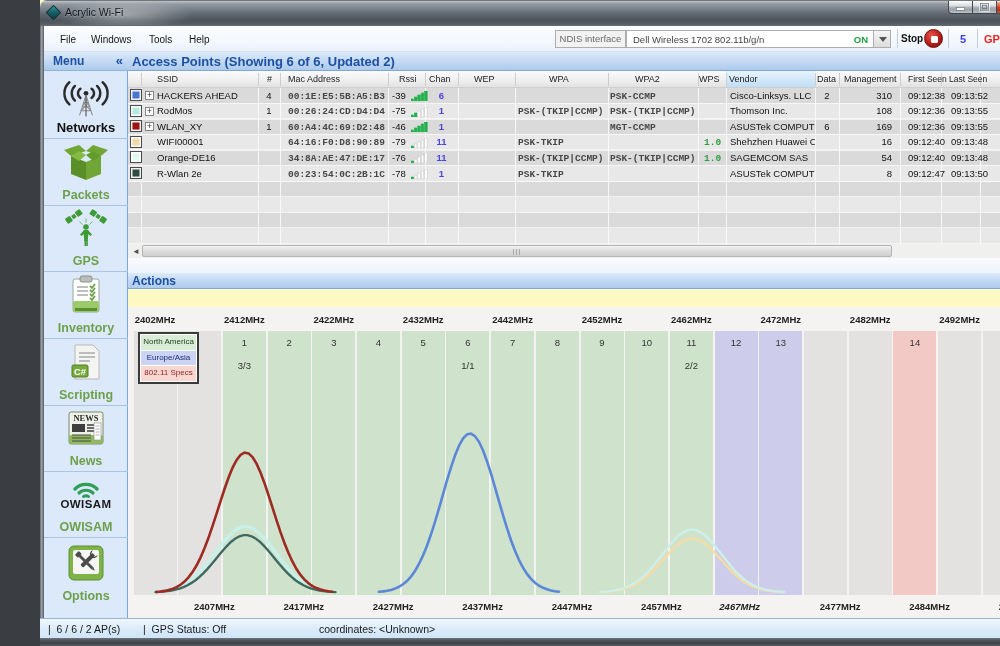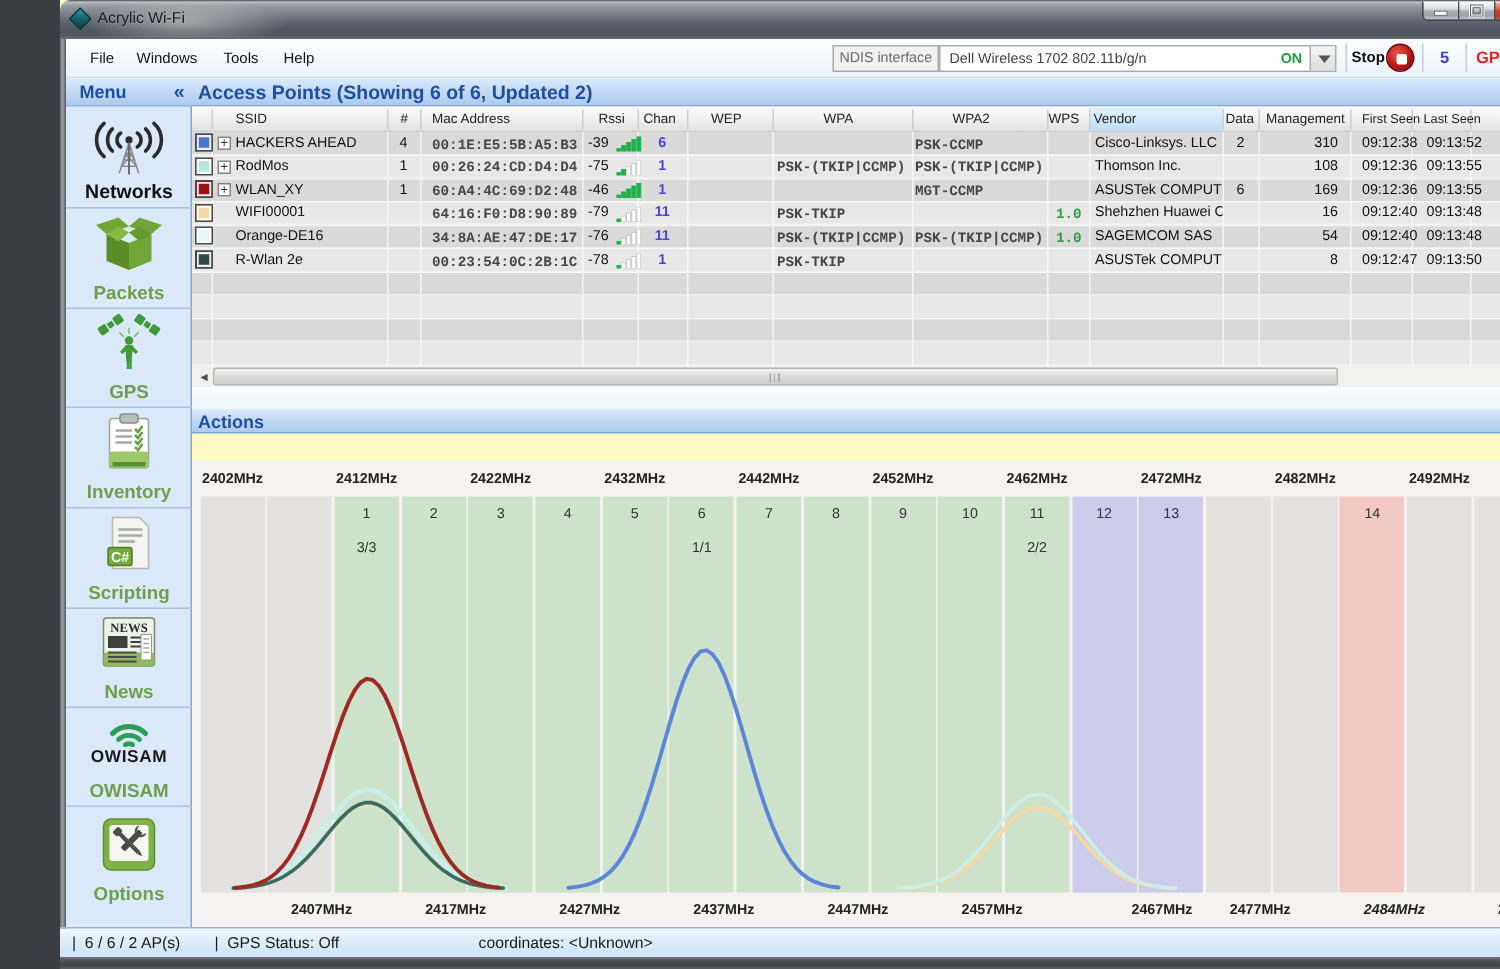--- a/index.html
+++ b/index.html
@@ -617,6 +617,11 @@
     <div class="chcount" style="left:94.4px;">3/3</div>
     <div class="chcount" style="left:317.9px;">1/1</div>
     <div class="chcount" style="left:541.4px;">2/2</div>
+    <div id="legend">
+        <div class="na">North America</div>
+        <div class="ea">Europe/Asia</div>
+        <div class="sp">802.11 Specs</div>
+      </div>
     <svg style="position:absolute;left:0;top:0;" width="908" height="311" viewBox="0 0 908 311">
         <path d="M25.5,284.9 L29.5,284.6 L33.5,284.2 L37.5,283.6 L41.5,282.8 L45.5,281.8 L49.5,280.4 L53.5,278.7 L57.5,276.6 L61.5,273.9 L65.5,270.8 L69.5,267.1 L73.5,263.0 L77.5,258.4 L81.5,253.4 L85.5,248.1 L89.5,242.8 L93.5,237.6 L97.5,232.7 L101.5,228.2 L105.5,224.6 L109.5,221.8 L113.5,220.1 L117.5,219.5 L121.5,220.1 L125.5,221.8 L129.5,224.6 L133.5,228.2 L137.5,232.7 L141.5,237.6 L145.5,242.8 L149.5,248.1 L153.5,253.4 L157.5,258.4 L161.5,263.0 L165.5,267.1 L169.5,270.8 L173.5,273.9 L177.5,276.6 L181.5,278.7 L185.5,280.4 L189.5,281.8 L193.5,282.8 L197.5,283.6 L201.5,284.2 L205.5,284.6 L209.5,284.9" fill="none" stroke="#c8efe8" stroke-width="3.4" stroke-linecap="round"></path>
         <path d="M27.5,285.1 L31.5,284.9 L35.5,284.6 L39.5,284.1 L43.5,283.5 L47.5,282.7 L51.5,281.6 L55.5,280.1 L59.5,278.3 L63.5,275.9 L67.5,273.2 L71.5,269.9 L75.5,266.1 L79.5,261.9 L83.5,257.3 L87.5,252.5 L91.5,247.6 L95.5,242.8 L99.5,238.4 L103.5,234.5 L107.5,231.4 L111.5,229.3 L115.5,228.1 L119.5,228.1 L123.5,229.3 L127.5,231.4 L131.5,234.5 L135.5,238.4 L139.5,242.8 L143.5,247.6 L147.5,252.5 L151.5,257.3 L155.5,261.9 L159.5,266.1 L163.5,269.9 L167.5,273.2 L171.5,275.9 L175.5,278.3 L179.5,280.1 L183.5,281.6 L187.5,282.7 L191.5,283.5 L195.5,284.1 L199.5,284.6 L203.5,284.9 L207.5,285.1" fill="none" stroke="#3f6a60" stroke-width="2.4" stroke-linecap="round"></path>

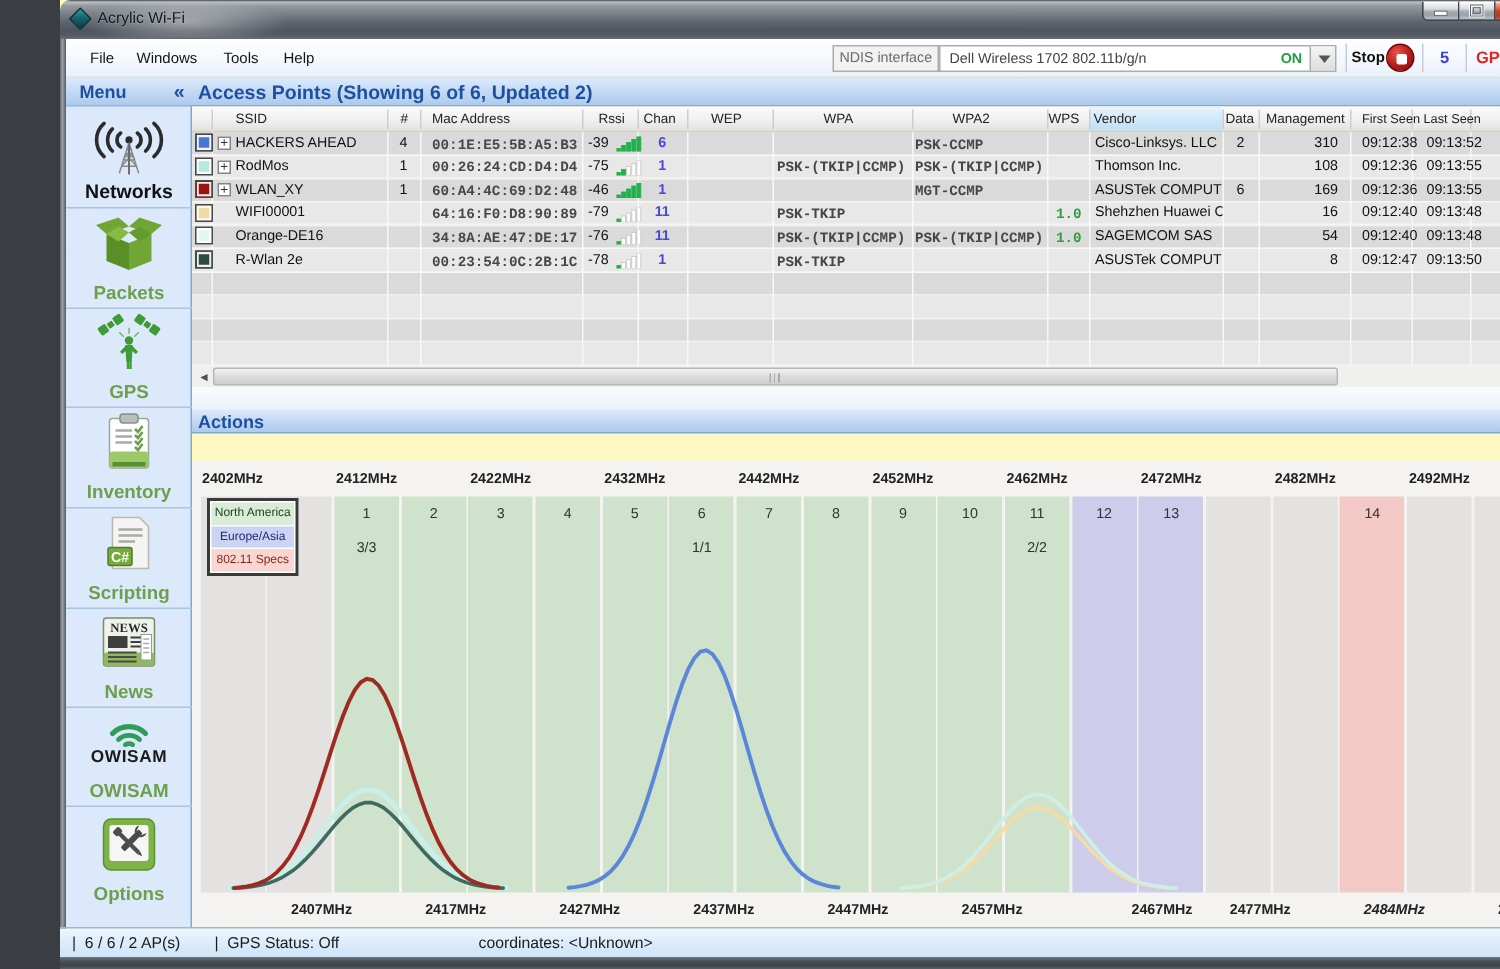--- a/index.html
+++ b/index.html
@@ -596,7 +596,7 @@
     <div class="blabel" style="left:304.9px;">2437MHz</div>
     <div class="blabel" style="left:394.3px;">2447MHz</div>
     <div class="blabel" style="left:483.7px;">2457MHz</div>
-    <div class="blabel" style="left:597px;">2467MHz</div>
+    <div class="blabel" style="left:562px;font-style:italic;">2467MHz</div>
     <div class="blabel" style="left:662.5px;">2477MHz</div>
     <div class="blabel" style="left:751.9px;font-style:italic;">2484MHz</div>
     <div class="blabel" style="left:841.3px;">2497MHz</div>

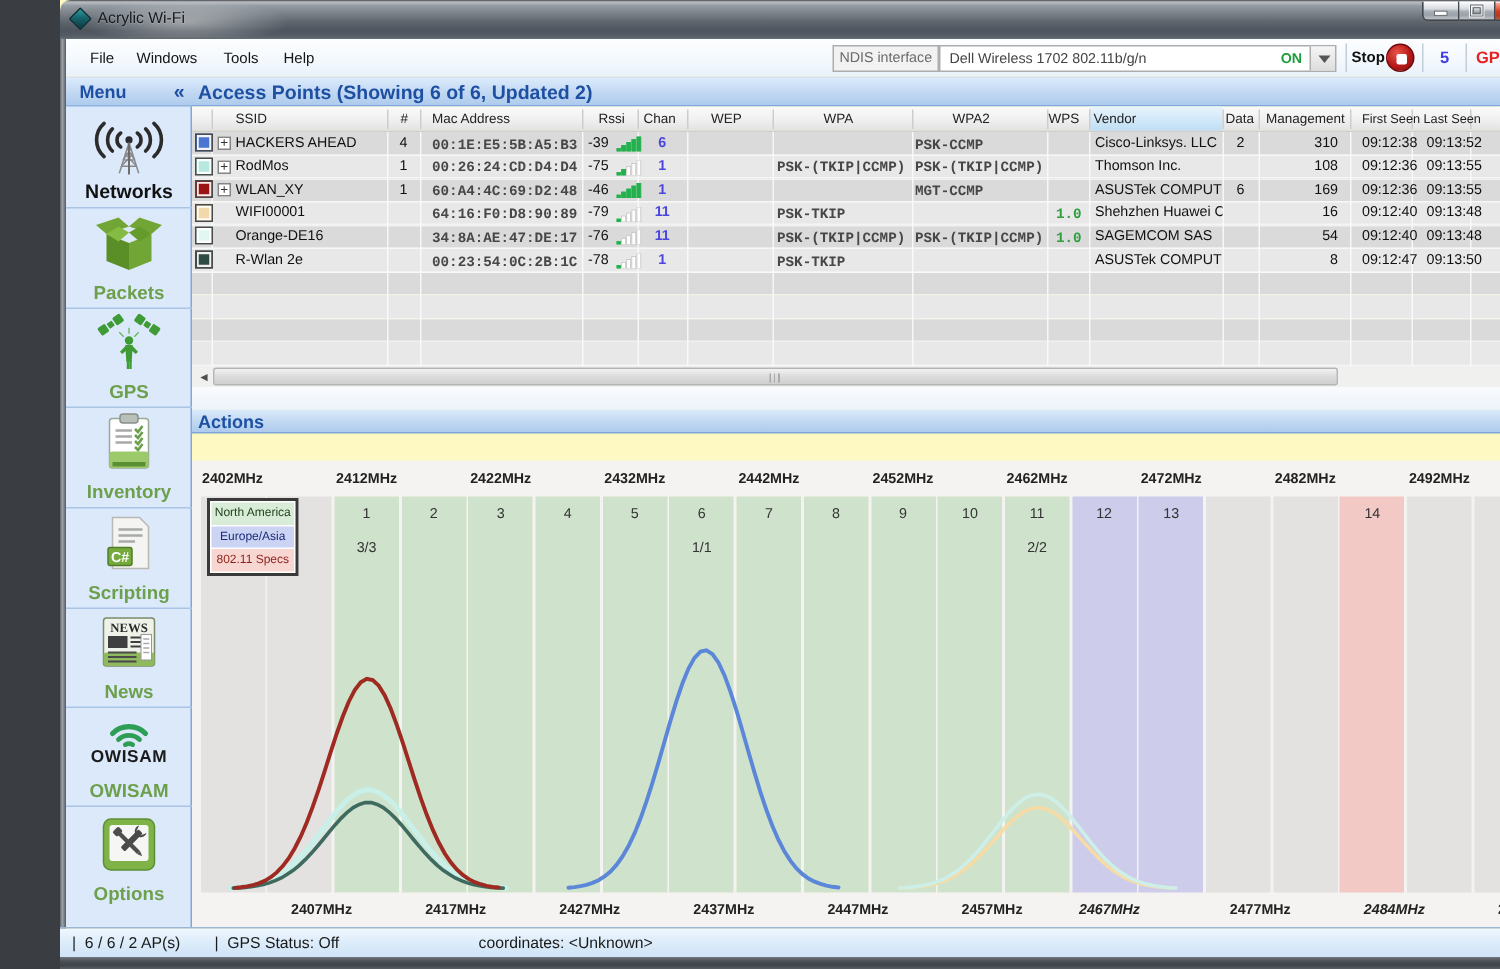--- a/index.html
+++ b/index.html
@@ -598,7 +598,7 @@
     <div class="blabel" style="left:483.7px;">2457MHz</div>
     <div class="blabel" style="left:562px;font-style:italic;">2467MHz</div>
     <div class="blabel" style="left:662.5px;">2477MHz</div>
-    <div class="blabel" style="left:751.9px;font-style:italic;">2484MHz</div>
+    <div class="blabel" style="left:751.9px;">2484MHz</div>
     <div class="blabel" style="left:841.3px;">2497MHz</div>
     <div class="chnum" style="left:94.4px;">1</div>
     <div class="chnum" style="left:139.1px;">2</div>

